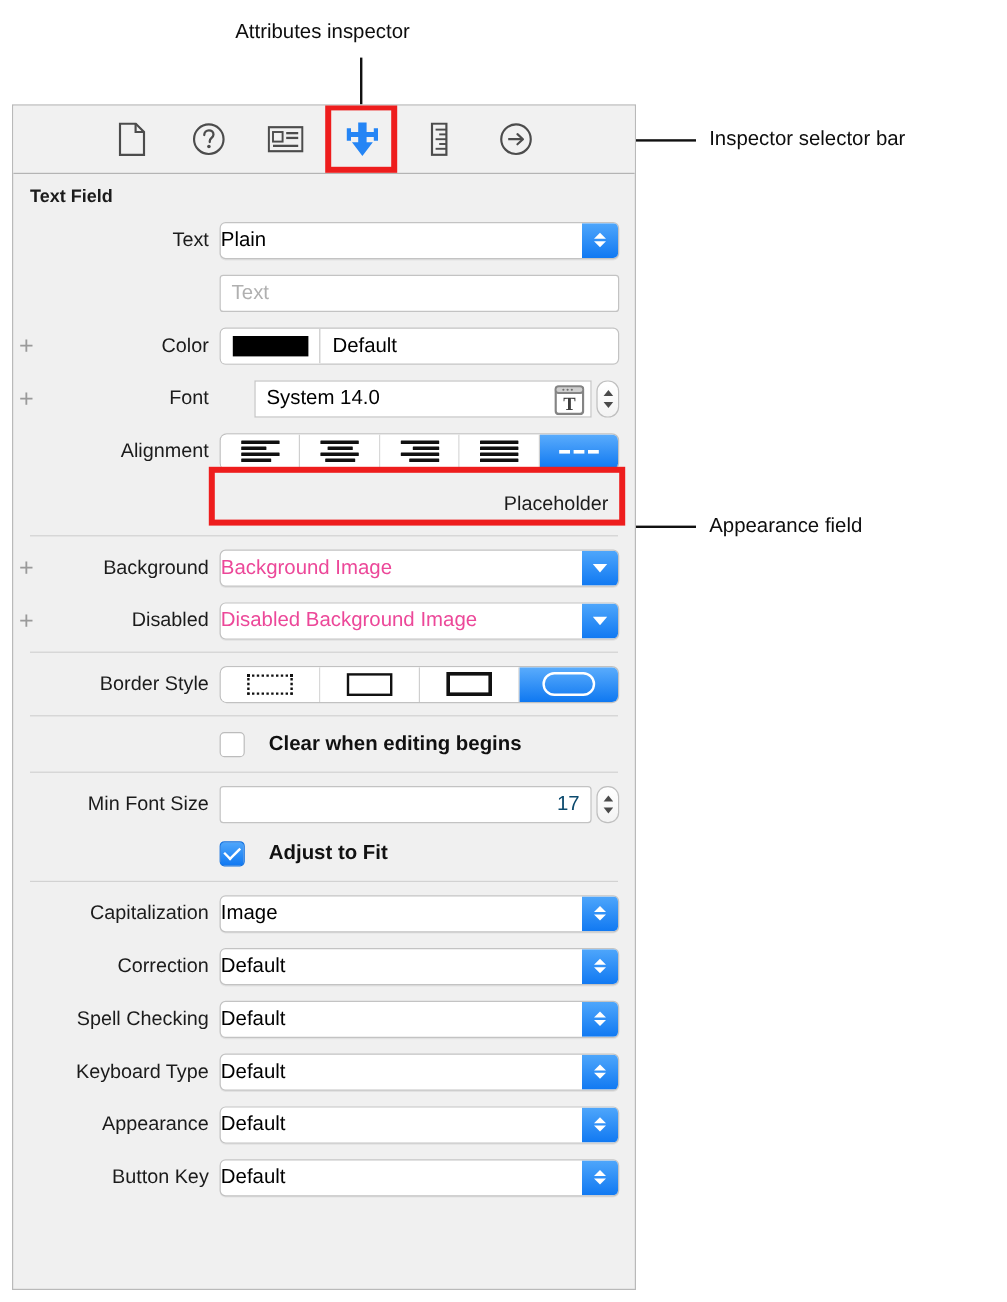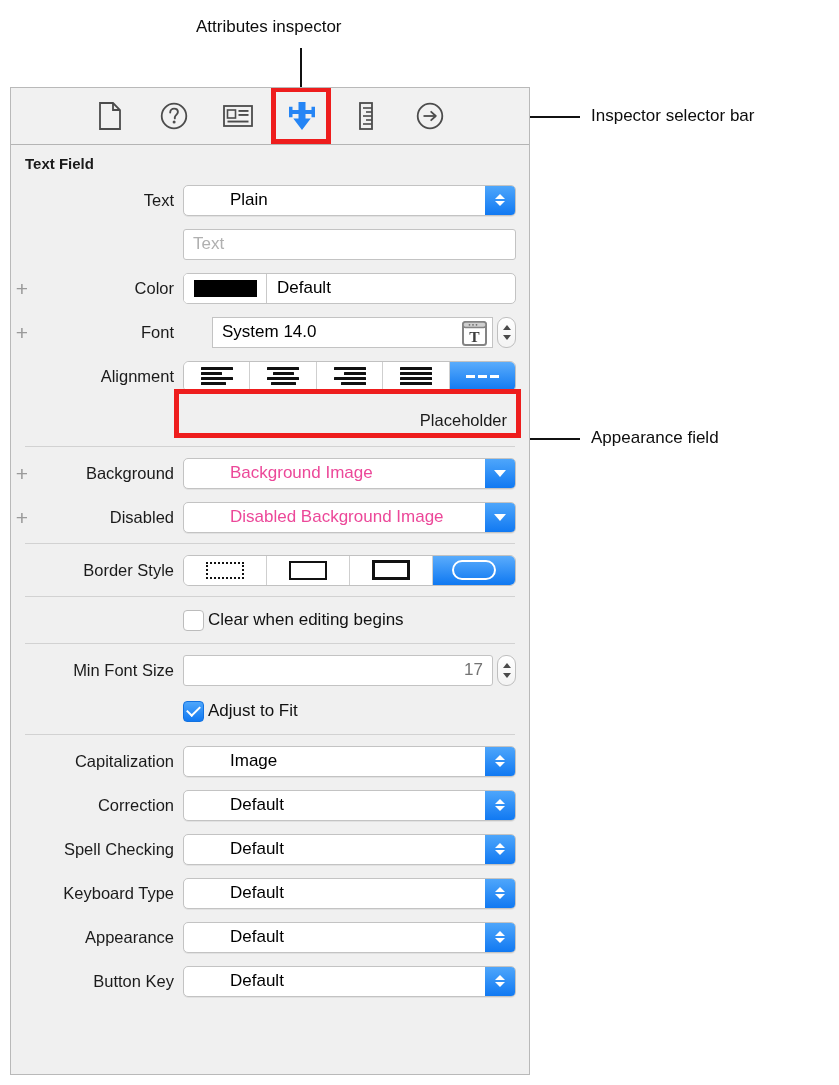--- a/index.html
+++ b/index.html
@@ -144,12 +144,10 @@
     flex: 1 1 auto;
     display: flex;
     align-items: center;
-    padding-left: 10px;
     font-size: 17px;
     color: #000;
     white-space: nowrap;
     overflow: hidden;
-    margin-left: 36px;
   }
   .popup .val.ph { color: #ec4899; }
   .popup .arrows {

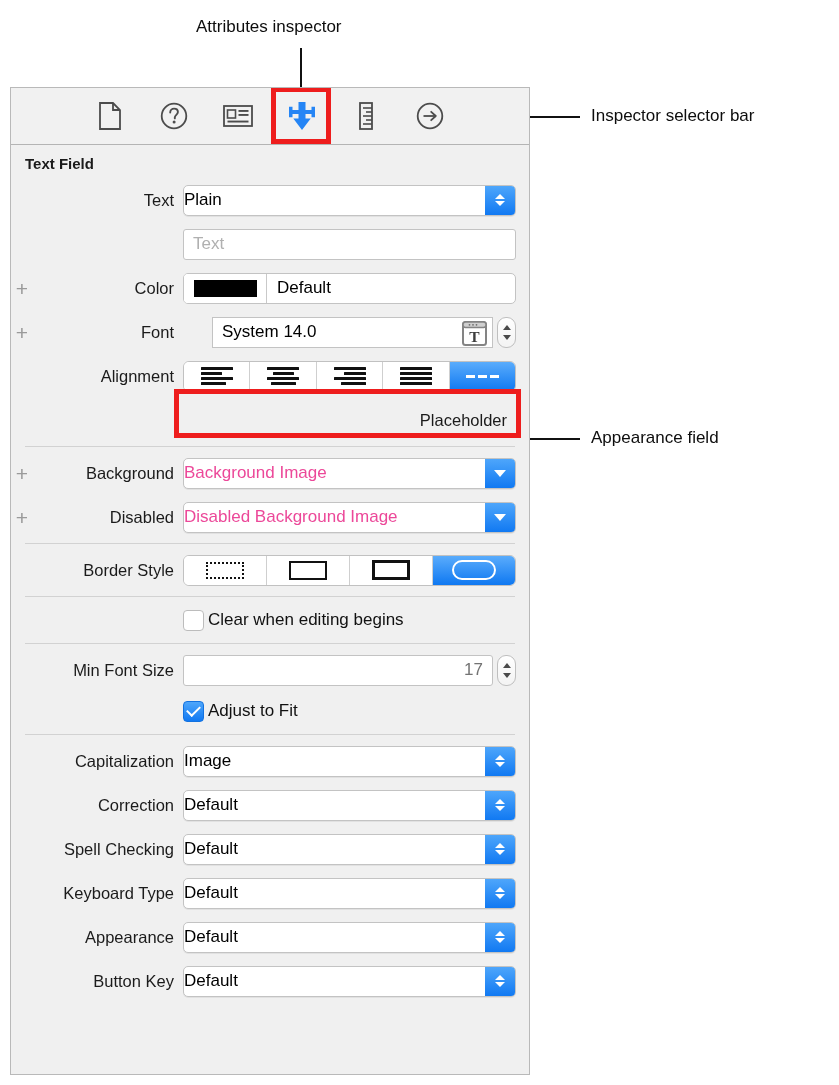--- a/index.html
+++ b/index.html
@@ -313,8 +313,9 @@
   .ctext {
     font-size: 17px;
     color: #111;
-    margin-left: 4px;
+    margin-left: 20px;
     white-space: nowrap;
+    font-weight: bold;
   }
 
   

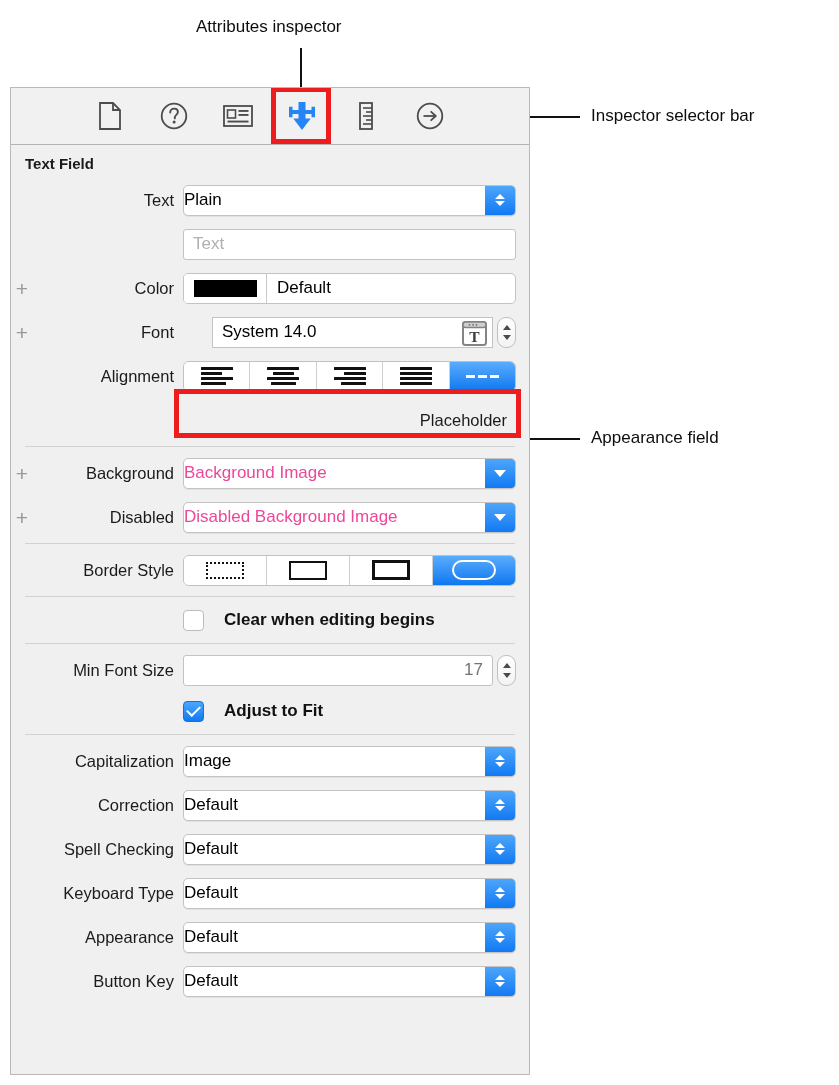--- a/index.html
+++ b/index.html
@@ -180,7 +180,7 @@
     align-items: center;
     padding: 0 9px;
     font-size: 17px;
-    color: #737373;
+    color: #0c4a6e;
     box-sizing: border-box;
   }
   .textfield.ph { color: #b0b0b0; }

